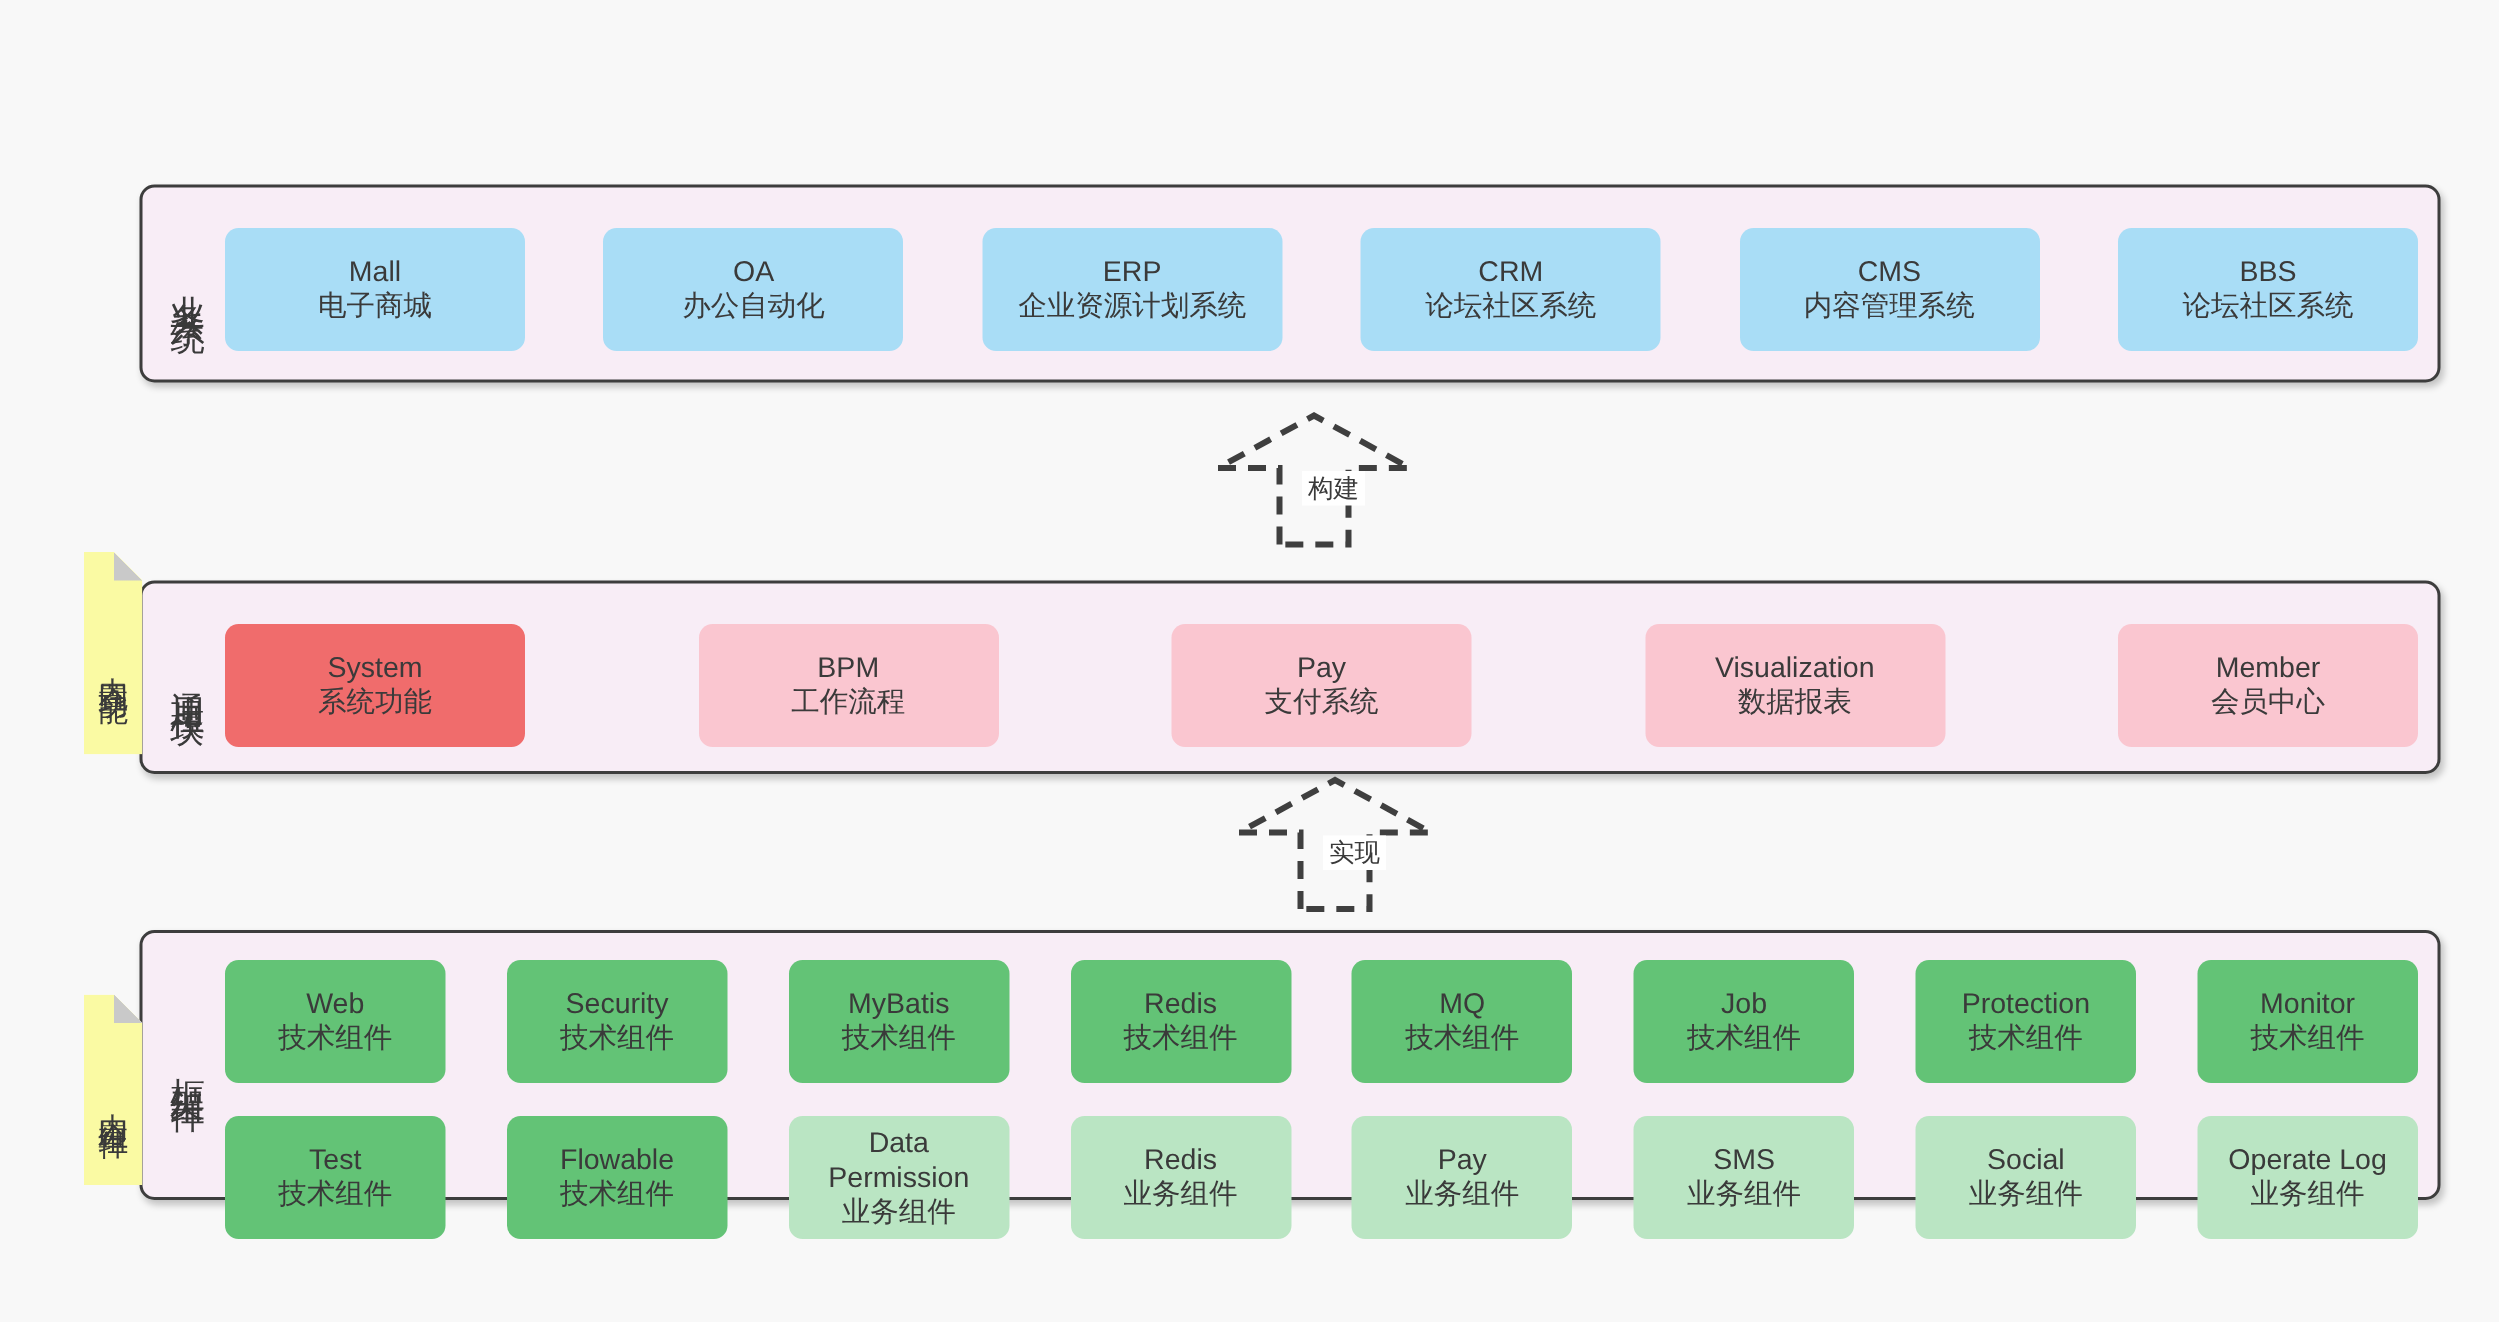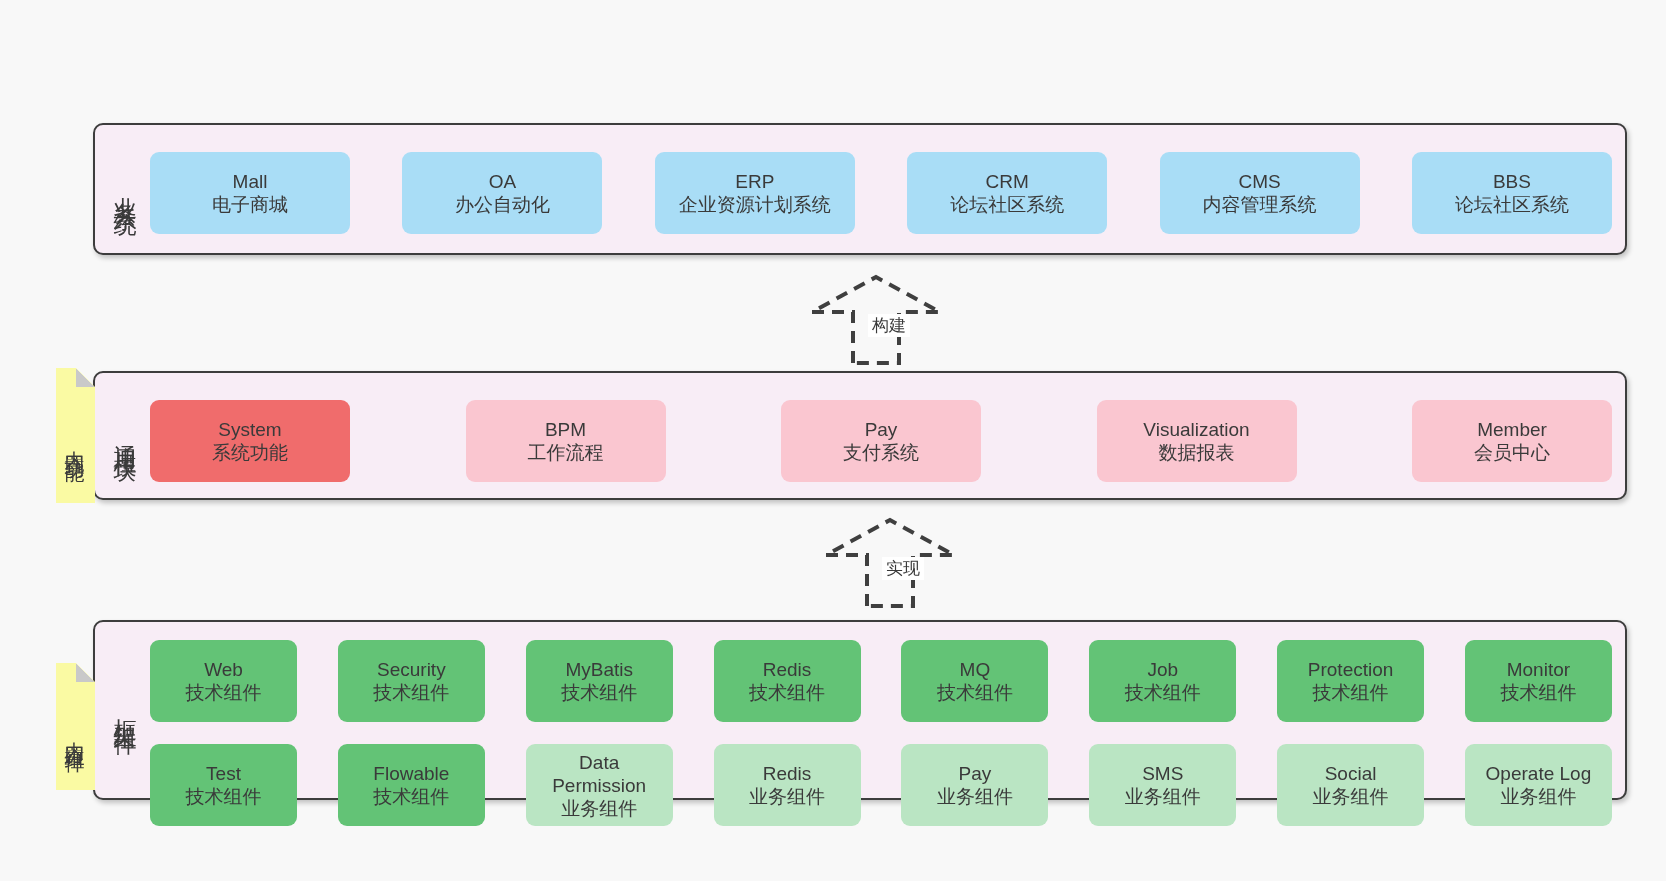--- a/index.html
+++ b/index.html
@@ -24,7 +24,7 @@
     box-shadow:2px 3px 5px rgba(0,0,0,.22);
   }
   #band-business{top:123px;height:132px;}
-  #band-modules{top:371px;height:129px;}
+  #band-modules{top:387px;height:129px;}
   #band-components{top:620px;height:180px;}
   .band-label{
     position:absolute;left:10px;top:0;bottom:0;width:42px;

